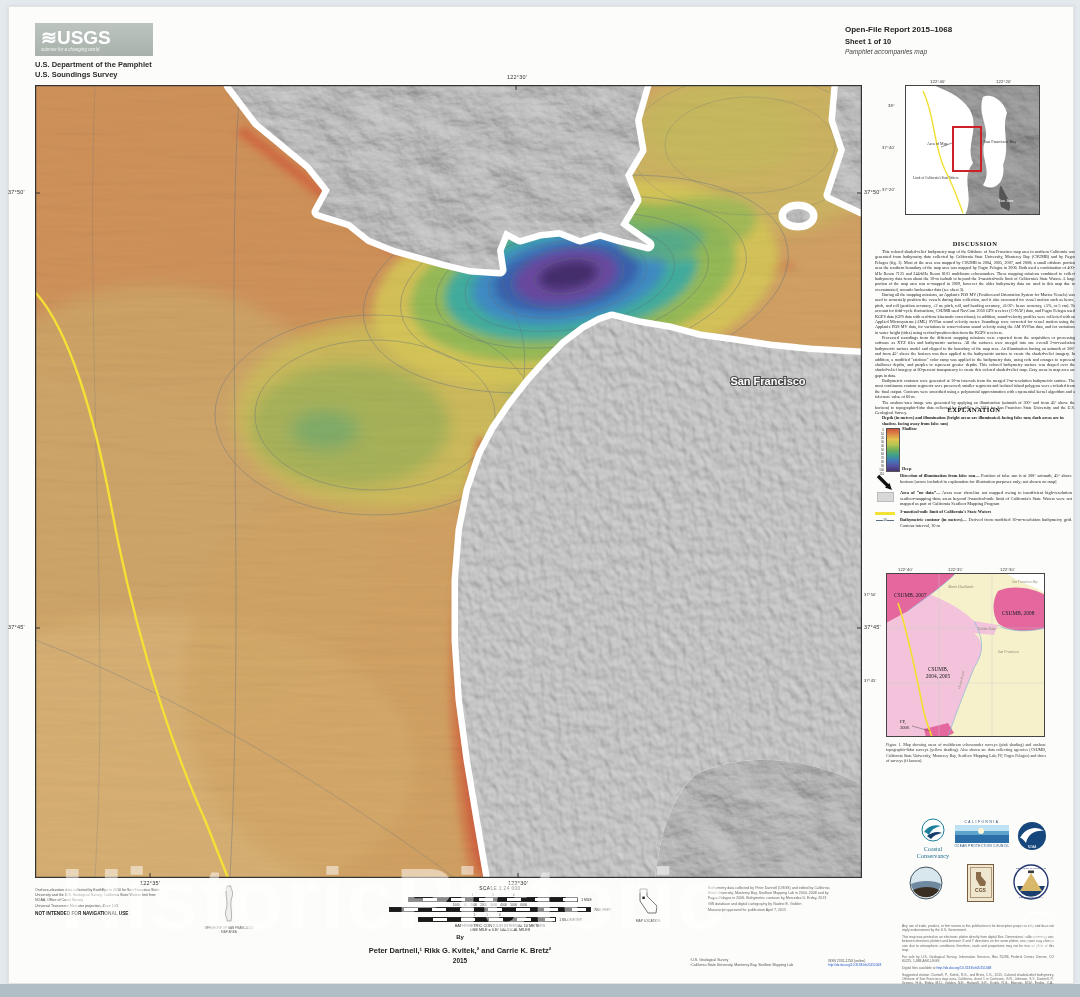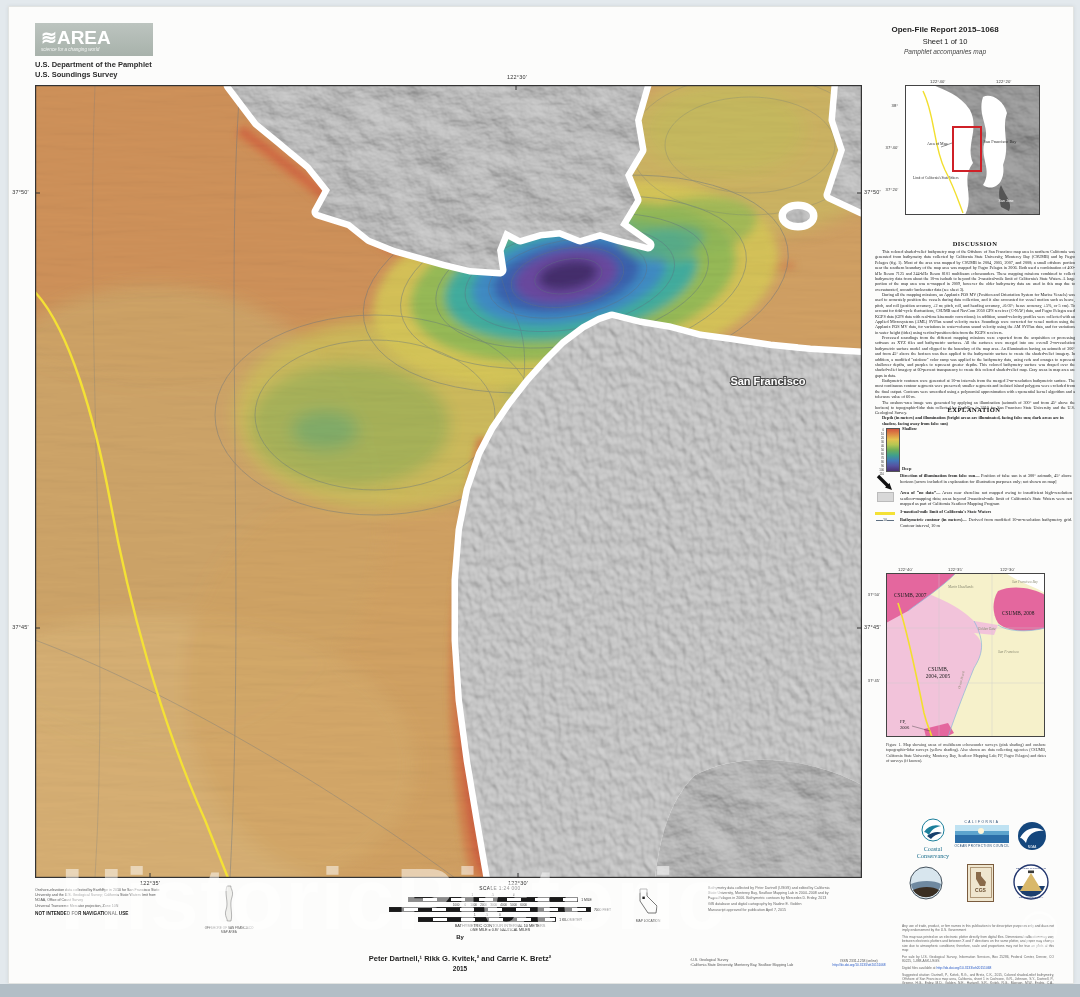--- a/index.html
+++ b/index.html
@@ -30,7 +30,7 @@
 <div class="abs poster"></div>
 
 <div class="abs" style="left:35px;top:23px;width:118px;height:33px;background:linear-gradient(#bcc4bf,#a8b2ab);display:flex;flex-direction:column;justify-content:center;padding-left:6px;box-sizing:border-box">
-  <div style="color:#fff;font-weight:bold;font-size:19px;line-height:1"><span>≋</span><span>AREA</span></div>
+  <div style="color:#fff;font-weight:bold;font-size:19px;line-height:1"><span>≋</span><span>USGS</span></div>
   <div style="color:#f3f5f3;font-size:4.6px;font-style:italic">science for a changing world</div>
 </div>
 <div class="abs" style="left:35px;top:60px;font-size:7.5px;font-weight:bold;color:#2b2b2b;line-height:1.35">

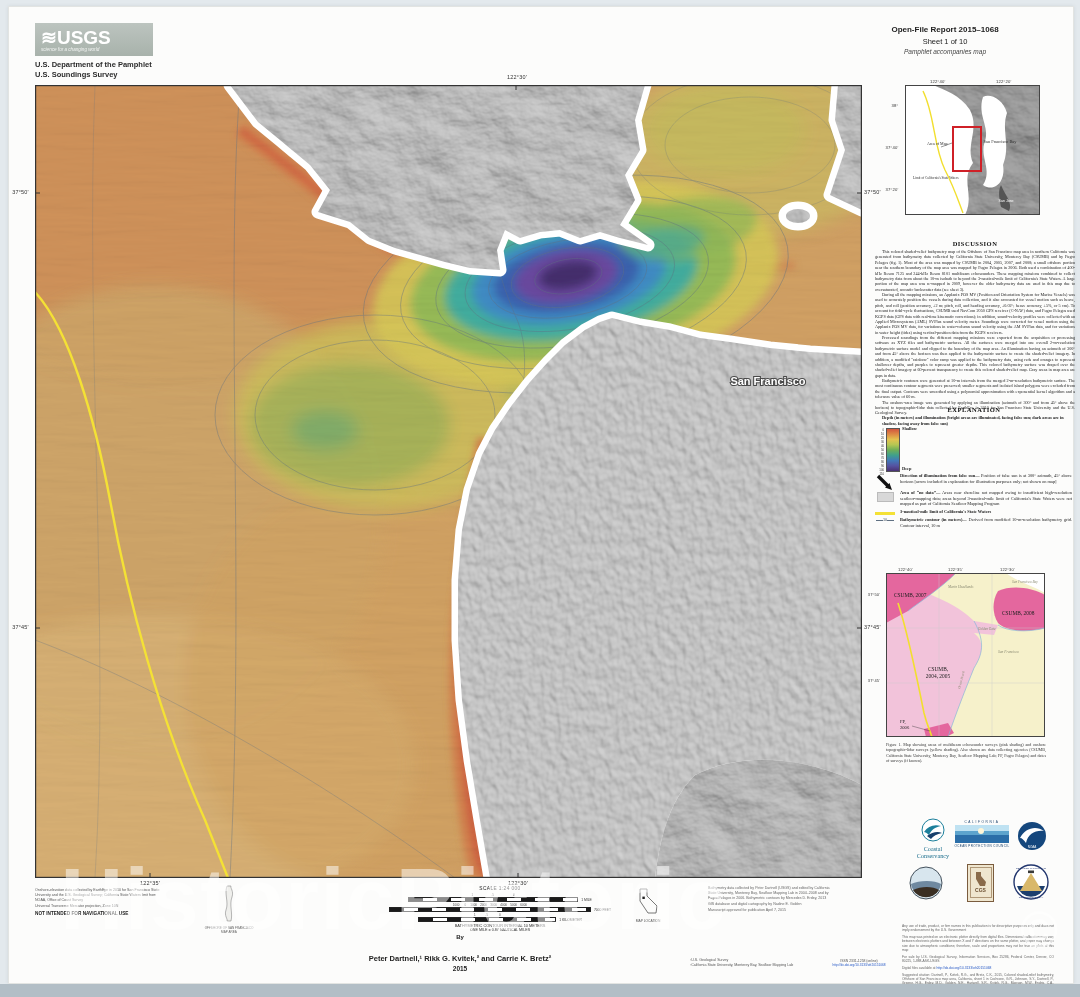--- a/index.html
+++ b/index.html
@@ -9,7 +9,7 @@
   .bottom-band{left:0;top:984px;width:1080px;height:13px;background:#b2bec6}
   .serif{font-family:"Liberation Serif",serif}
   .ctr{text-align:center}
-  .rt{text-align:center}
+  .rt{text-align:left}
   .tick{font-size:5.5px;color:#333;letter-spacing:.2px}
   .tiny{font-size:3.6px;color:#555;line-height:1.35}
   .fine{font-size:3.3px;color:#666;line-height:1.3;text-align:justify}

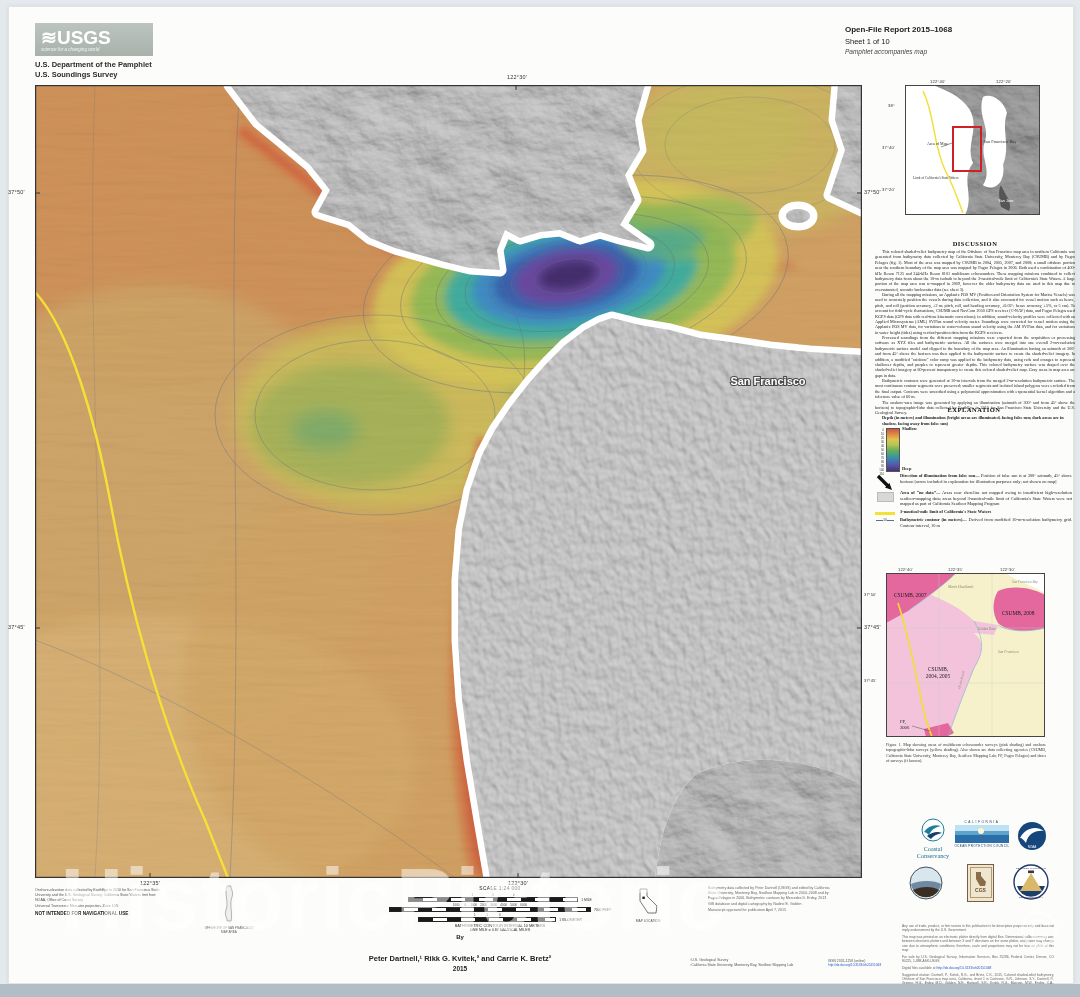--- a/index.html
+++ b/index.html
@@ -39,7 +39,7 @@
 </div>
 <div class="abs rt" style="left:845px;top:24px;width:200px;line-height:1.5">
   <div style="font-size:8px;font-weight:bold;color:#222">Open-File Report 2015–1068</div>
-  <div style="font-size:7.5px;font-weight:normal;color:#222">Sheet 1 of 10</div>
+  <div style="font-size:7.5px;font-weight:bold;color:#222">Sheet 1 of 10</div>
   <div style="font-size:6.5px;font-style:italic;color:#444">Pamphlet accompanies map</div>
 </div>
 

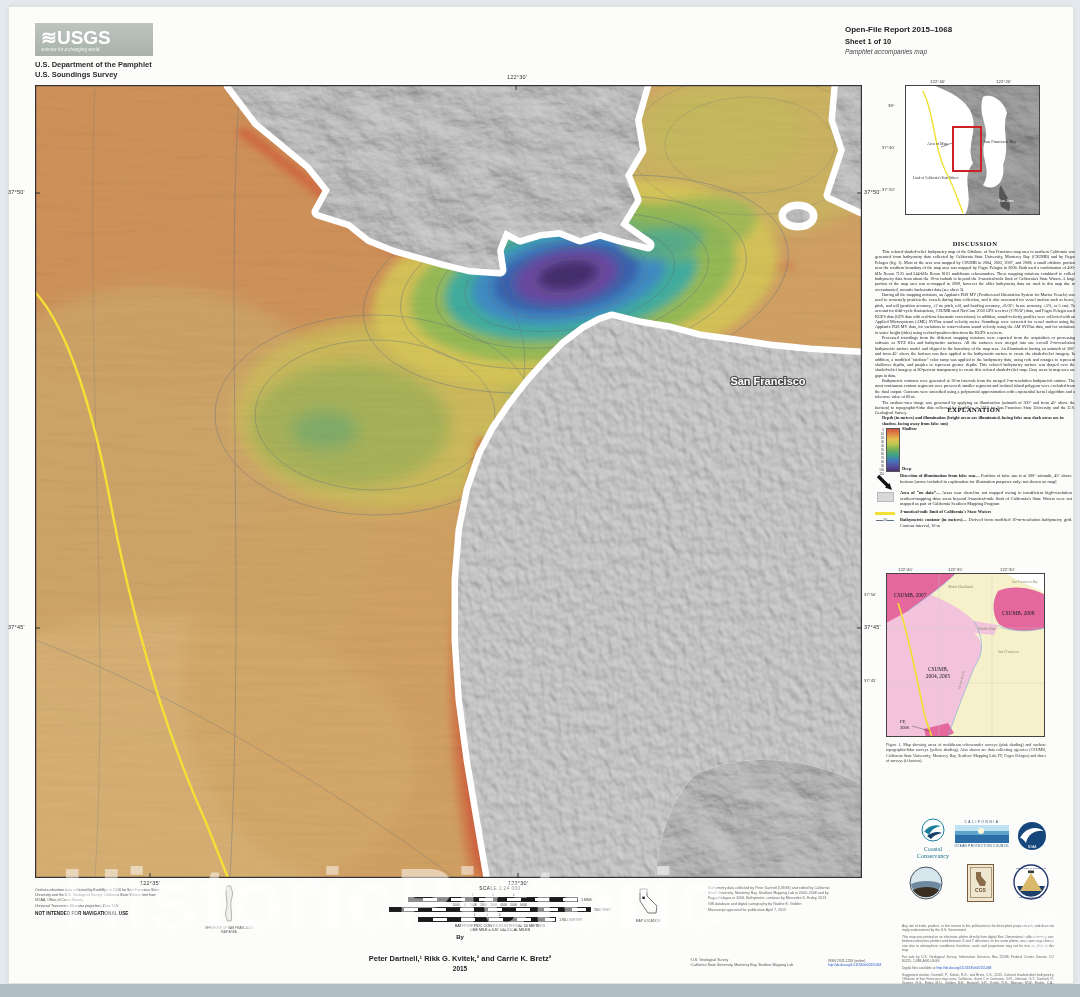--- a/index.html
+++ b/index.html
@@ -383,7 +383,7 @@
 
 <div class="abs ctr" style="left:110px;top:931px;width:700px">
   <div style="font-size:6px;font-weight:bold;color:#222;margin-top:2.5px">By</div>
-  <div style="font-size:7.5px;font-weight:bold;color:#222;margin-top:14px">Peter Dartnell,¹ Rikk G. Kvitek,² and Carrie K. Bretz²</div>
+  <div style="font-size:7.5px;font-weight:bold;color:#222;margin-top:6px">Peter Dartnell,¹ Rikk G. Kvitek,² and Carrie K. Bretz²</div>
   <div style="font-size:6.5px;font-weight:bold;color:#222;margin-top:2.5px">2015</div>
 </div>
 

